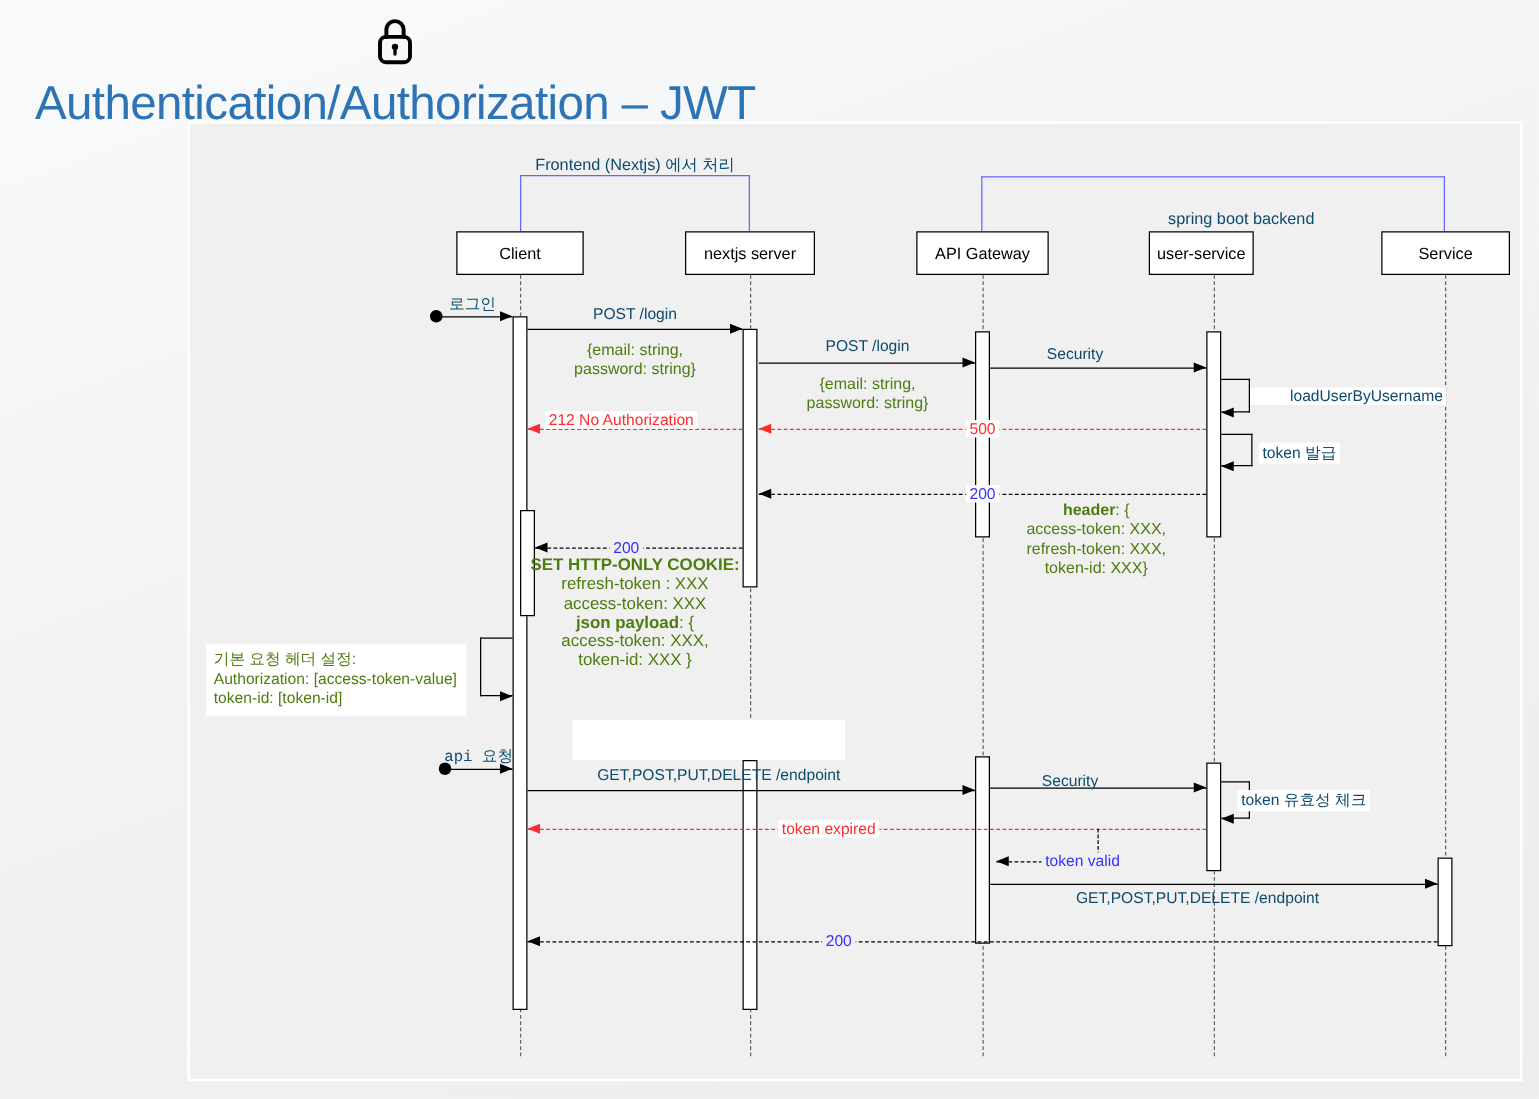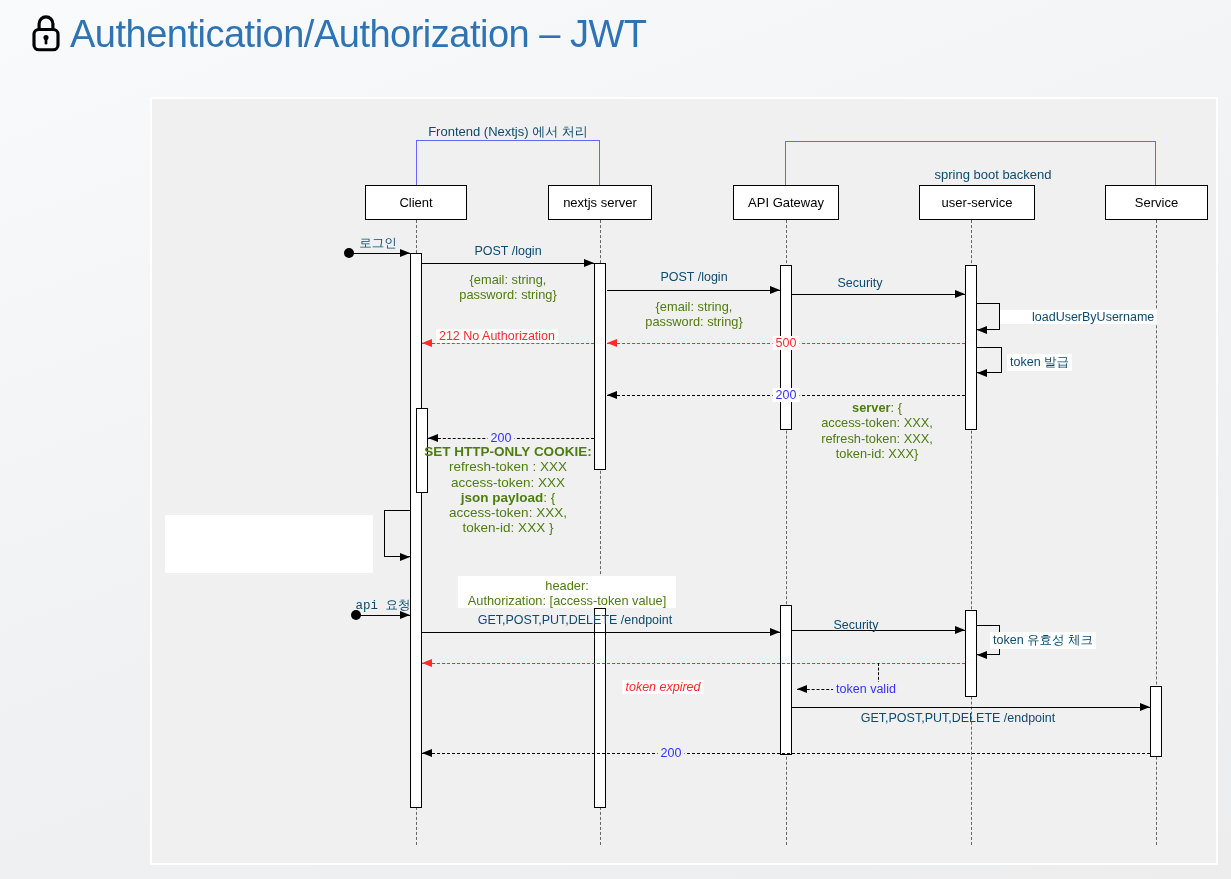--- a/index.html
+++ b/index.html
@@ -12,7 +12,7 @@
   .canvas { position:relative; width:1231px; height:879px; }
 
   
-  .title-row { position:absolute; left:28px; top:12px; display:flex; align-items:center; gap:6px; }
+  .title-row { position:absolute; left:28px; top:12px; display:flex; align-items:center; gap:6px;flex-direction:column; }
   .title-text { font-size:38px; color:#2E74B5; letter-spacing:-0.5px; }
 
   

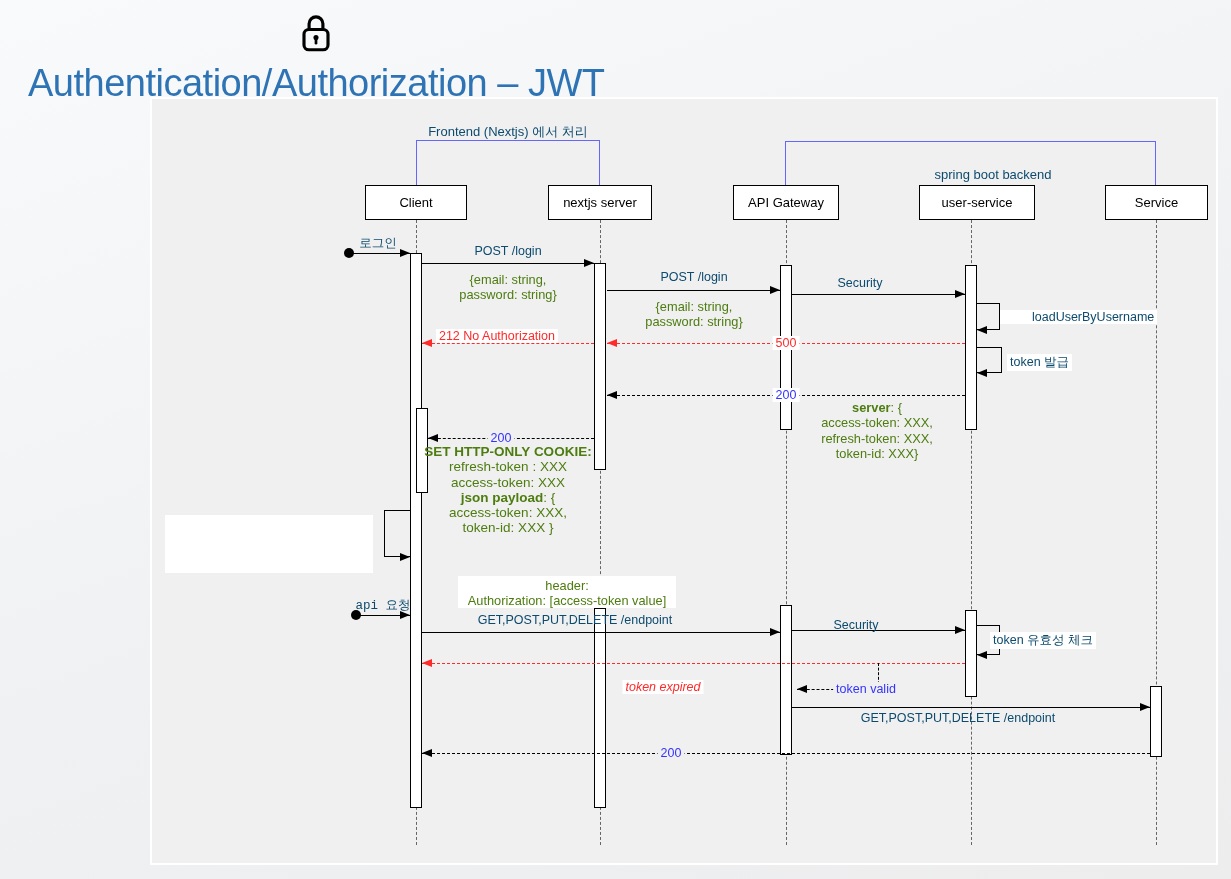--- a/index.html
+++ b/index.html
@@ -87,7 +87,7 @@
   <div class="pbox" style="left:733px; top:185px; width:106px;">
       <span>API Gateway</span>
     </div>
-  <div class="pbox" style="left:919px; top:185px; width:116px;">
+  <div class="pbox" style="left:919px; top:185px; width:84px;">
       <span>user-service</span>
     </div>
   <div class="pbox" style="left:1105px; top:185px; width:103px;">

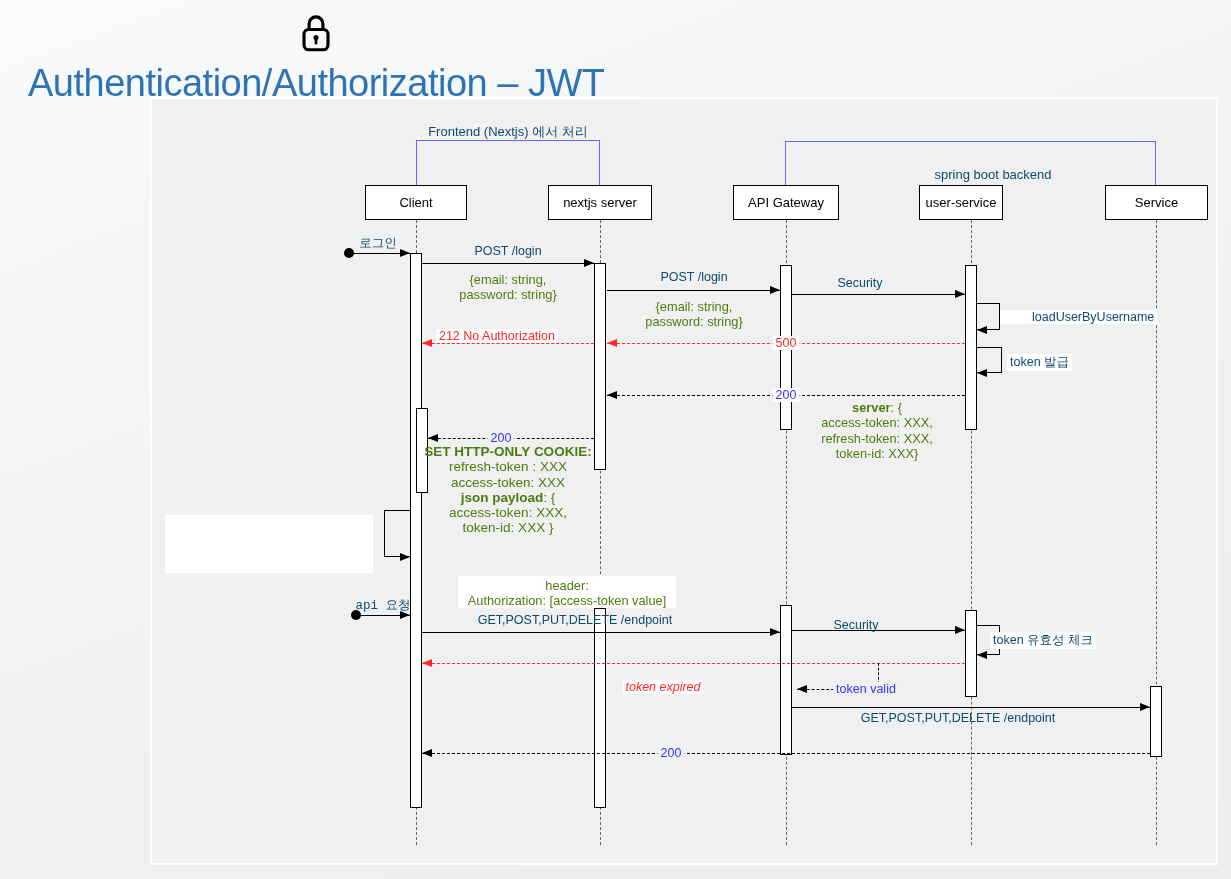--- a/index.html
+++ b/index.html
@@ -145,7 +145,7 @@
   <div class="lbl blue wbg" style="left:786px; top:388px;">200</div>
 
   <div class="blk" style="left:877px; top:400px;">
-    <div><span class="b">server</span><span>: {</span></div>
+    <div><span class="b">header</span><span>: {</span></div>
     <div>access-token: XXX,</div>
     <div>refresh-token: XXX,</div>
     <div>token-id: XXX}</div>

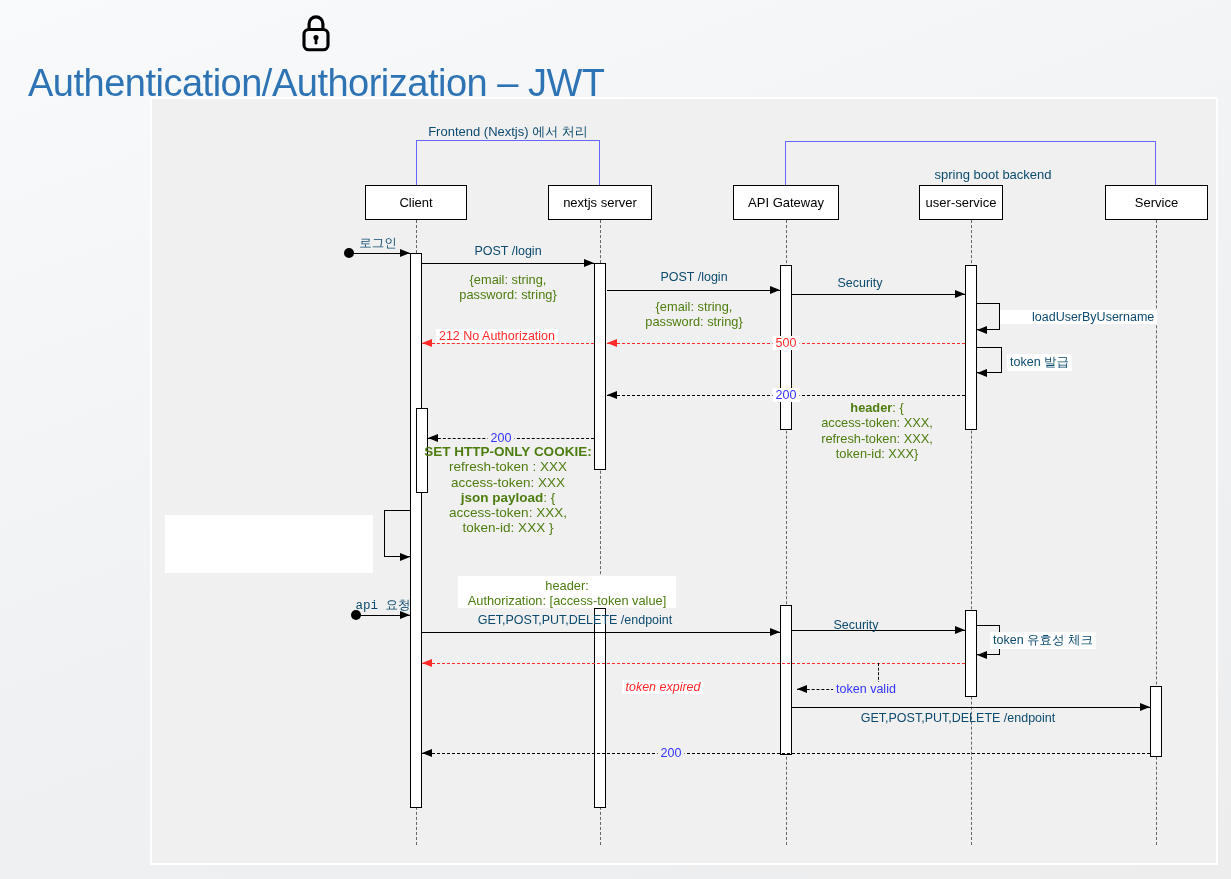--- a/index.html
+++ b/index.html
@@ -167,6 +167,11 @@
   <div class="loop-l" style="left:384px; top:510px; width:26px; height:47px;"></div>
   <div class="arr r" style="left:400px; top:552.5px;"></div>
   <div class="wbox" style="left:165px; top:515px; width:208px; height:58px;"></div>
+  <div class="blk left" style="left:171px; top:520px; font-size:12.5px; line-height:15.5px;">
+    <div>기본 요청 헤더 설정:</div>
+    <div>Authorization:  [access-token-value]</div>
+    <div>token-id: [token-id]</div>
+  </div>
 
   <div class="wbox" style="left:458px; top:576px; width:218px; height:32px;"></div>
   <div class="blk" style="left:567px; top:578px; font-size:12.8px; line-height:15px;">

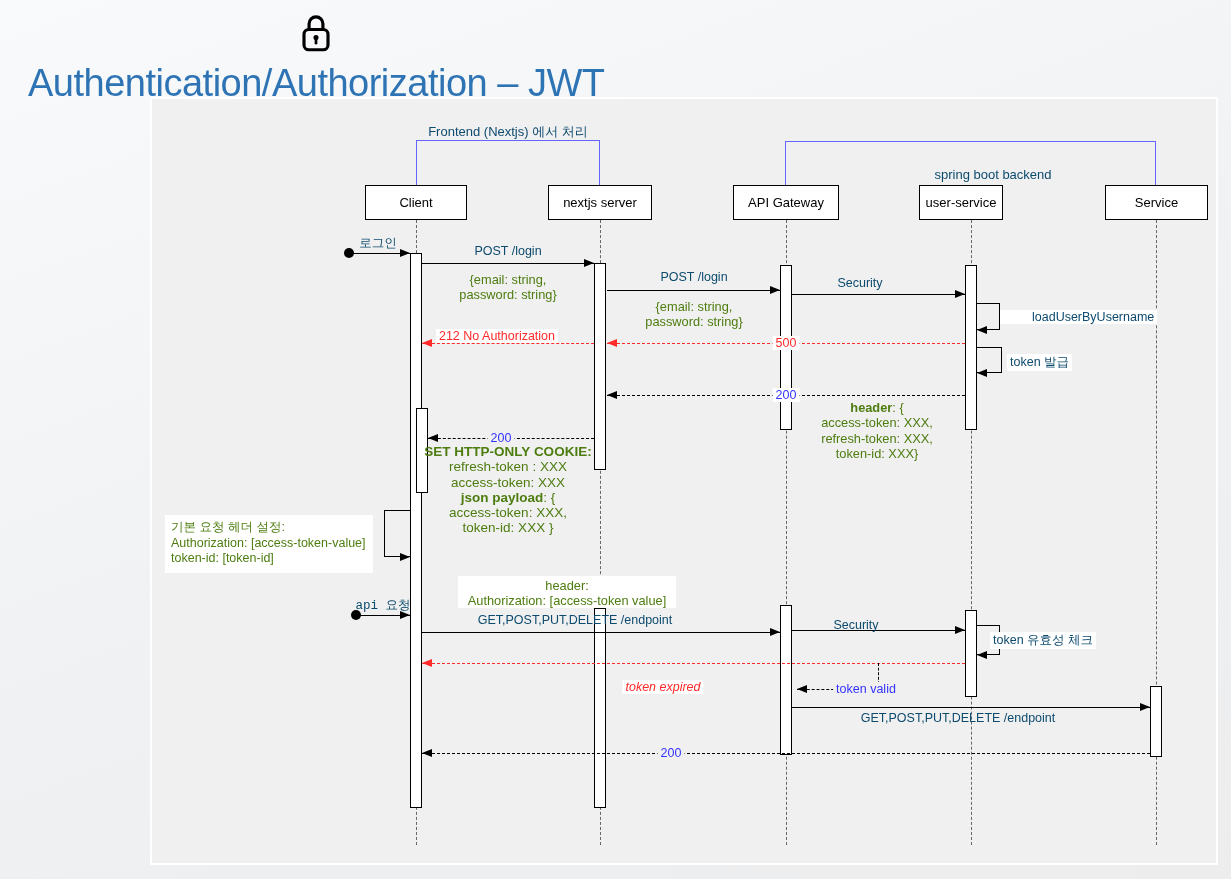--- a/index.html
+++ b/index.html
@@ -174,10 +174,6 @@
   </div>
 
   <div class="wbox" style="left:458px; top:576px; width:218px; height:32px;"></div>
-  <div class="blk" style="left:567px; top:578px; font-size:12.8px; line-height:15px;">
-    <div>header:</div>
-    <div>Authorization: [access-token value]</div>
-  </div>
 
   <div class="dot" style="left:351px; top:610px;"></div>
   <div class="hl" style="left:359px; top:615px; width:51px;"></div>

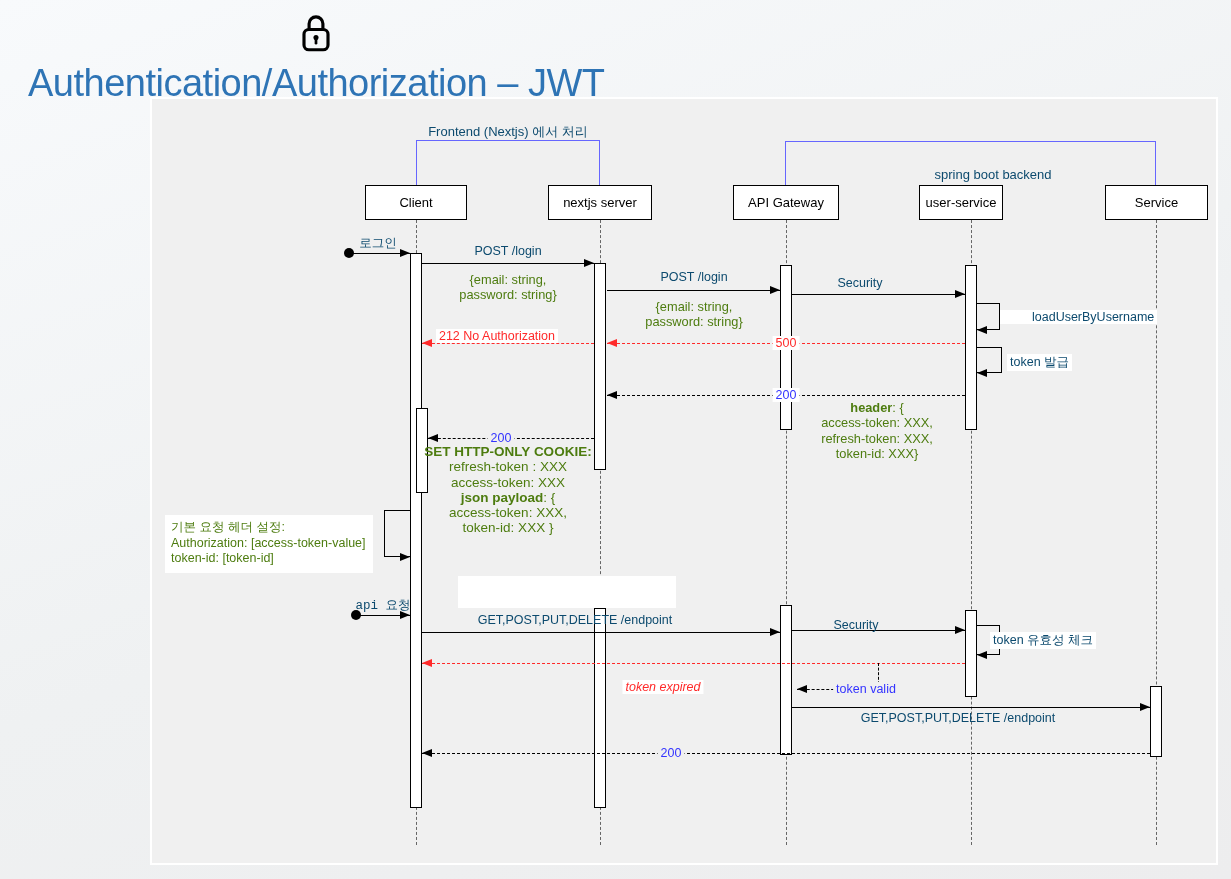--- a/index.html
+++ b/index.html
@@ -194,7 +194,7 @@
 
   <div class="hl dash red" style="left:422px; top:663px; width:543px;"></div>
   <div class="arr l red" style="left:422px; top:658.5px;"></div>
-  <div class="lbl red wbg" style="left:663px; top:680px;font-style:italic;">token expired</div>
+  <div class="lbl red wbg" style="left:663px; top:656px;">token expired</div>
 
   <div class="vl dash" style="left:878px; top:663px; height:26px;"></div>
   <div class="hl dash" style="left:797px; top:689px; width:81px;"></div>

